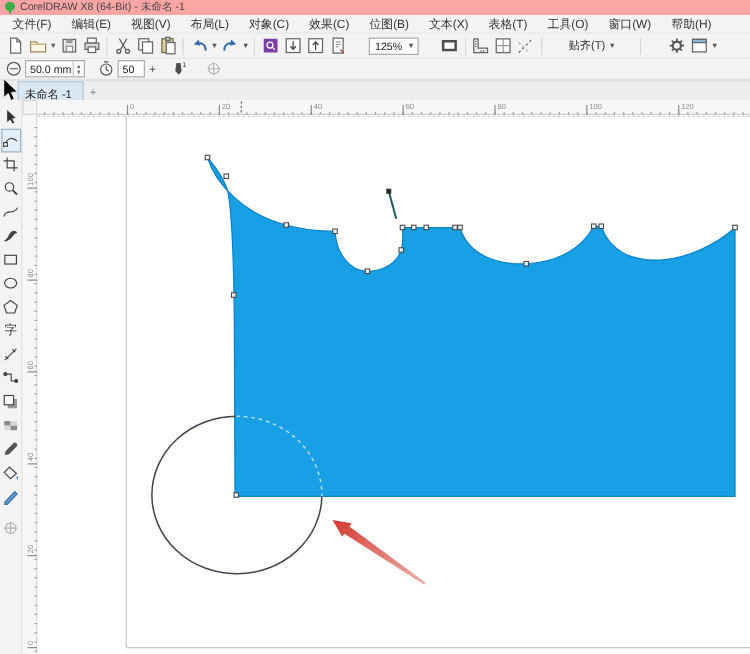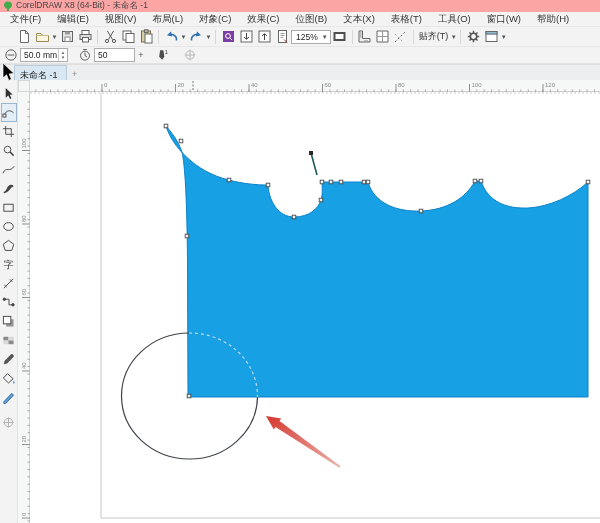--- a/index.html
+++ b/index.html
@@ -16,7 +16,7 @@
 
   
   .toolbar { position:absolute; left:0; width:600px; background:#f3f3f3; display:flex; align-items:center; border-top:1px solid #e7e7e7; }
-  .toolbar.std  { top:26px; height:20px; padding-left:15px; }
+  .toolbar.std  { top:26px; height:20px; padding-left:3px;gap:16px; }
   .toolbar.prop { top:46px; height:18px; padding-left:2px; border-bottom:1px solid #e2e2e2; }
   .tbtn { width:18px; height:16px; display:flex; align-items:center; justify-content:center; flex:0 0 auto; }
   .tbtn svg { display:block; }

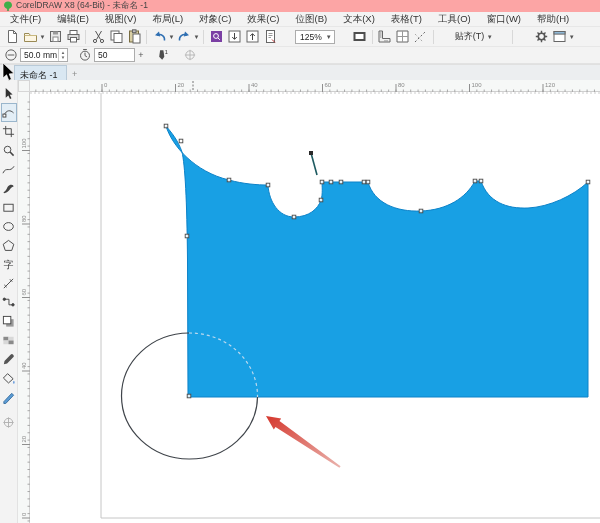--- a/index.html
+++ b/index.html
@@ -241,7 +241,7 @@
         <path d="M7.5 8.2V5M7.5 8.2l2.2 1.4M5.5 1.6h4" stroke="#555"></path>
       </svg>
     </span>
-  <div class="field" style="width:41px">
+  <div class="field" style="width:22px">
     <span>50</span>
   </div>
   <span class="tbtn" style="width:12px;font-size:9px;color:#555">+</span>

